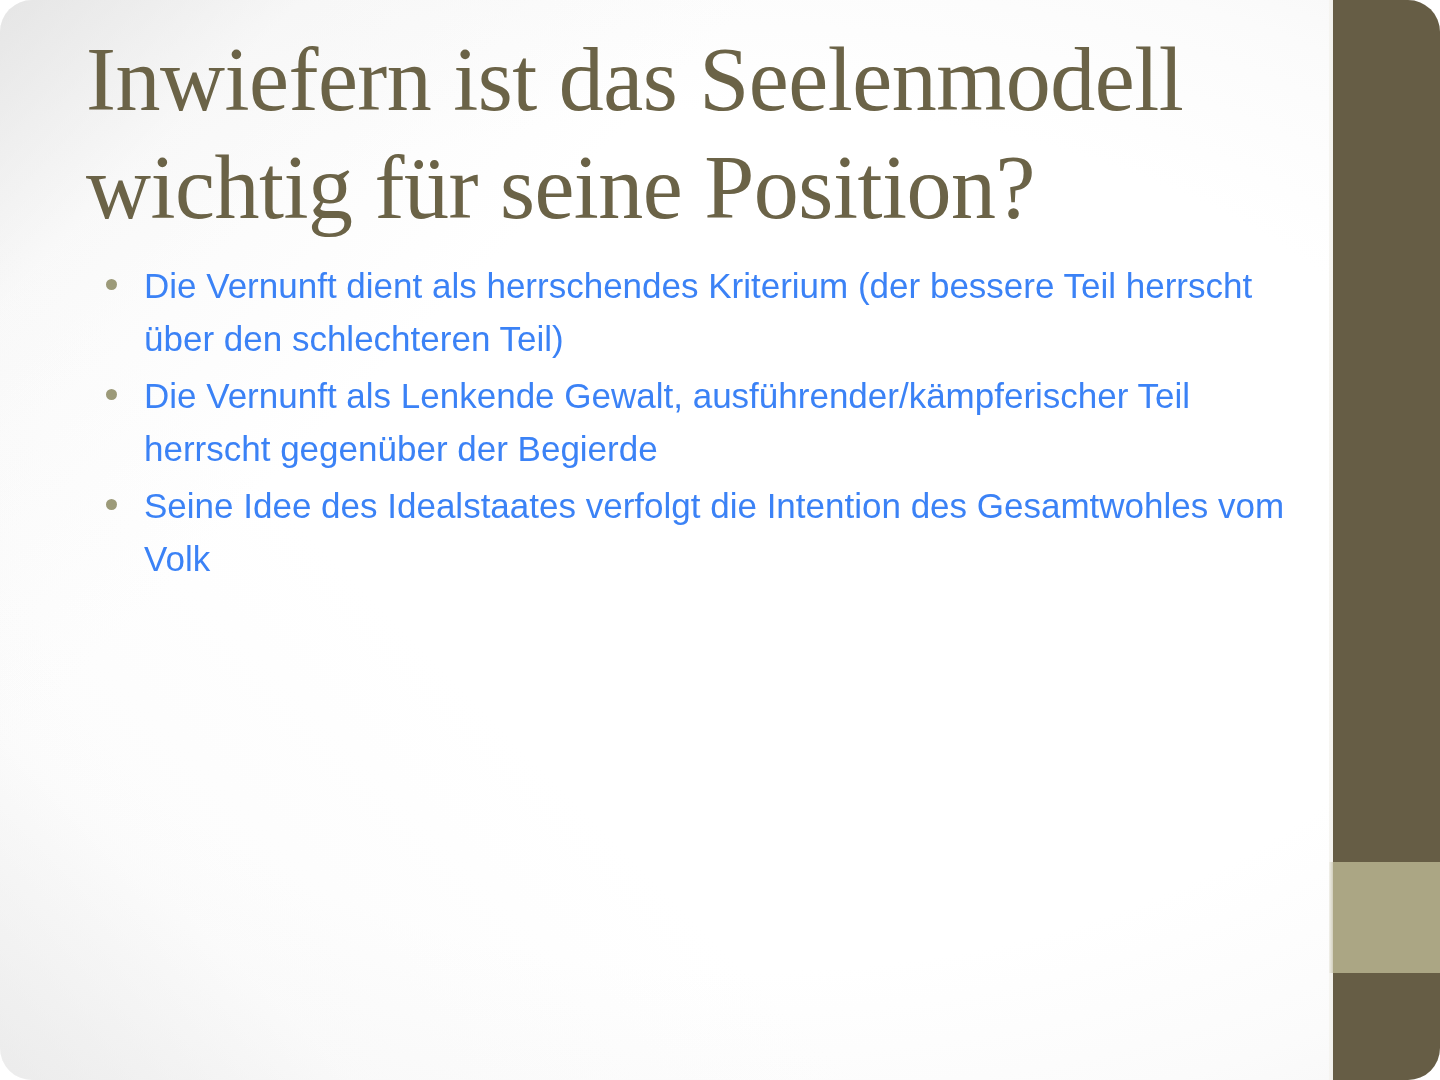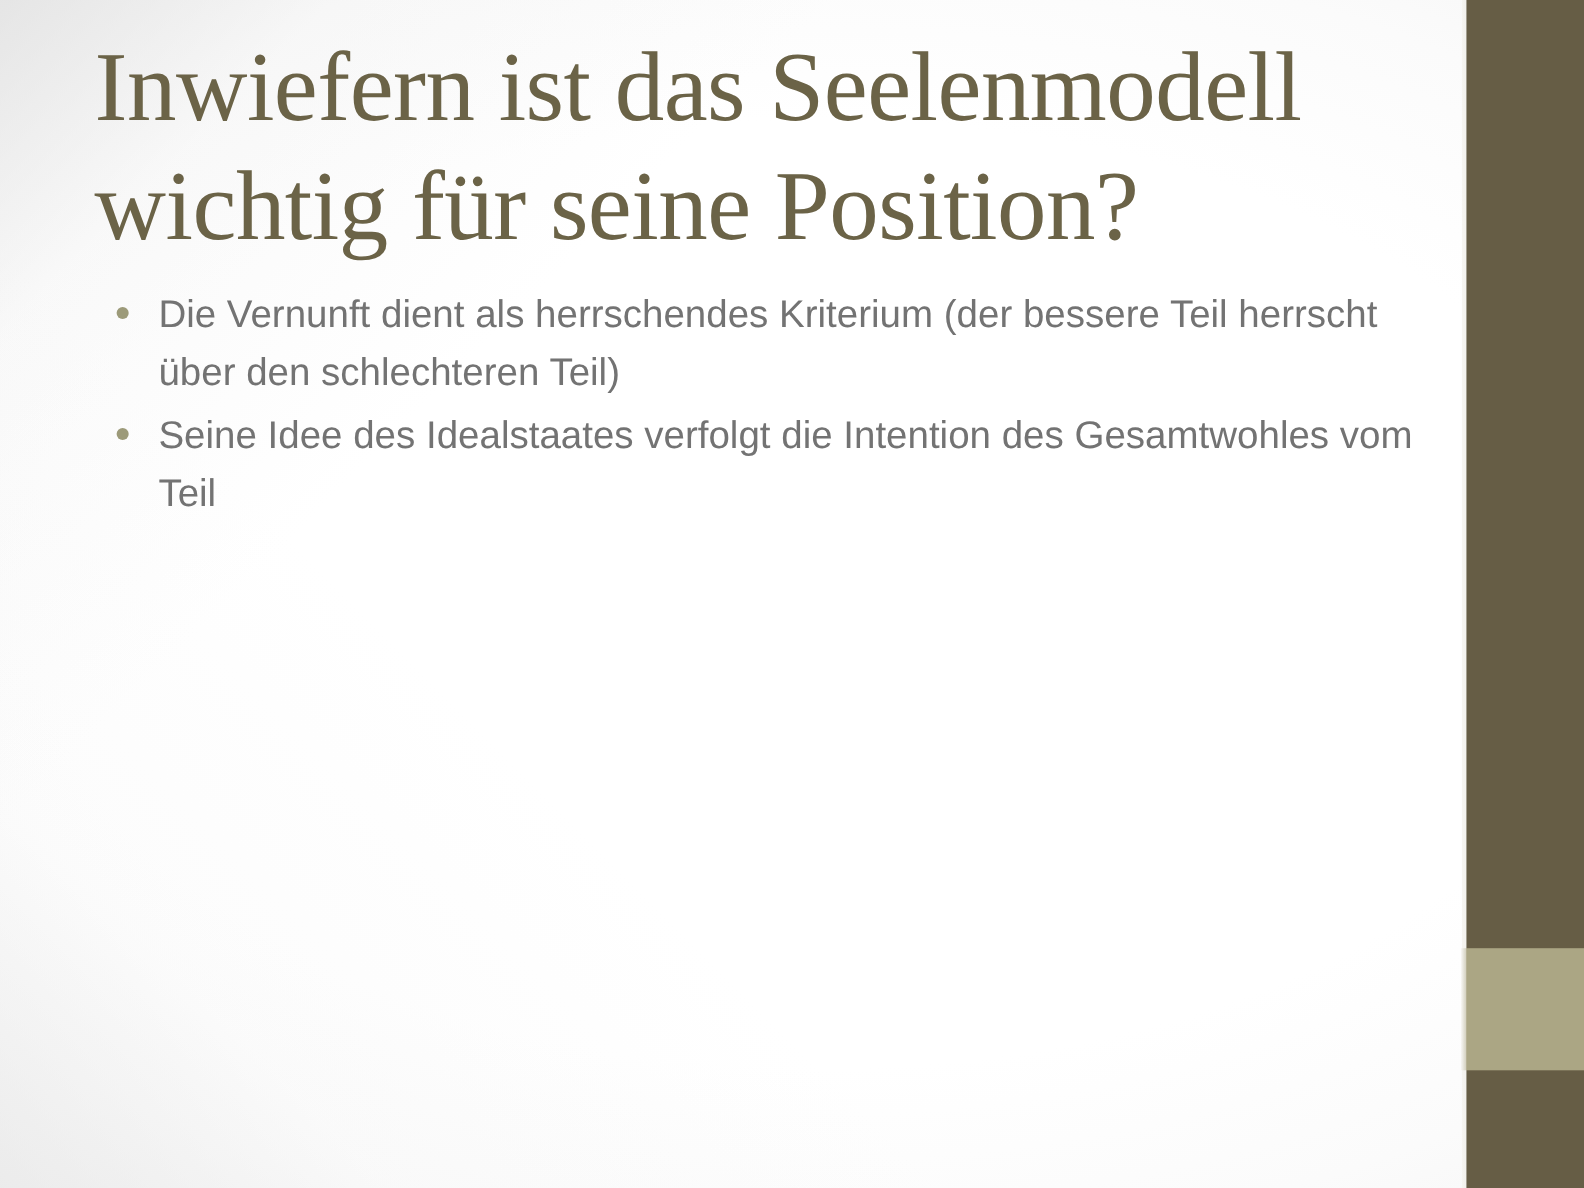--- a/index.html
+++ b/index.html
@@ -19,6 +19,7 @@
     height: 1080px;
     background: #ffffff;
     overflow: hidden;
+    border-radius: 32px;
   }
 
   

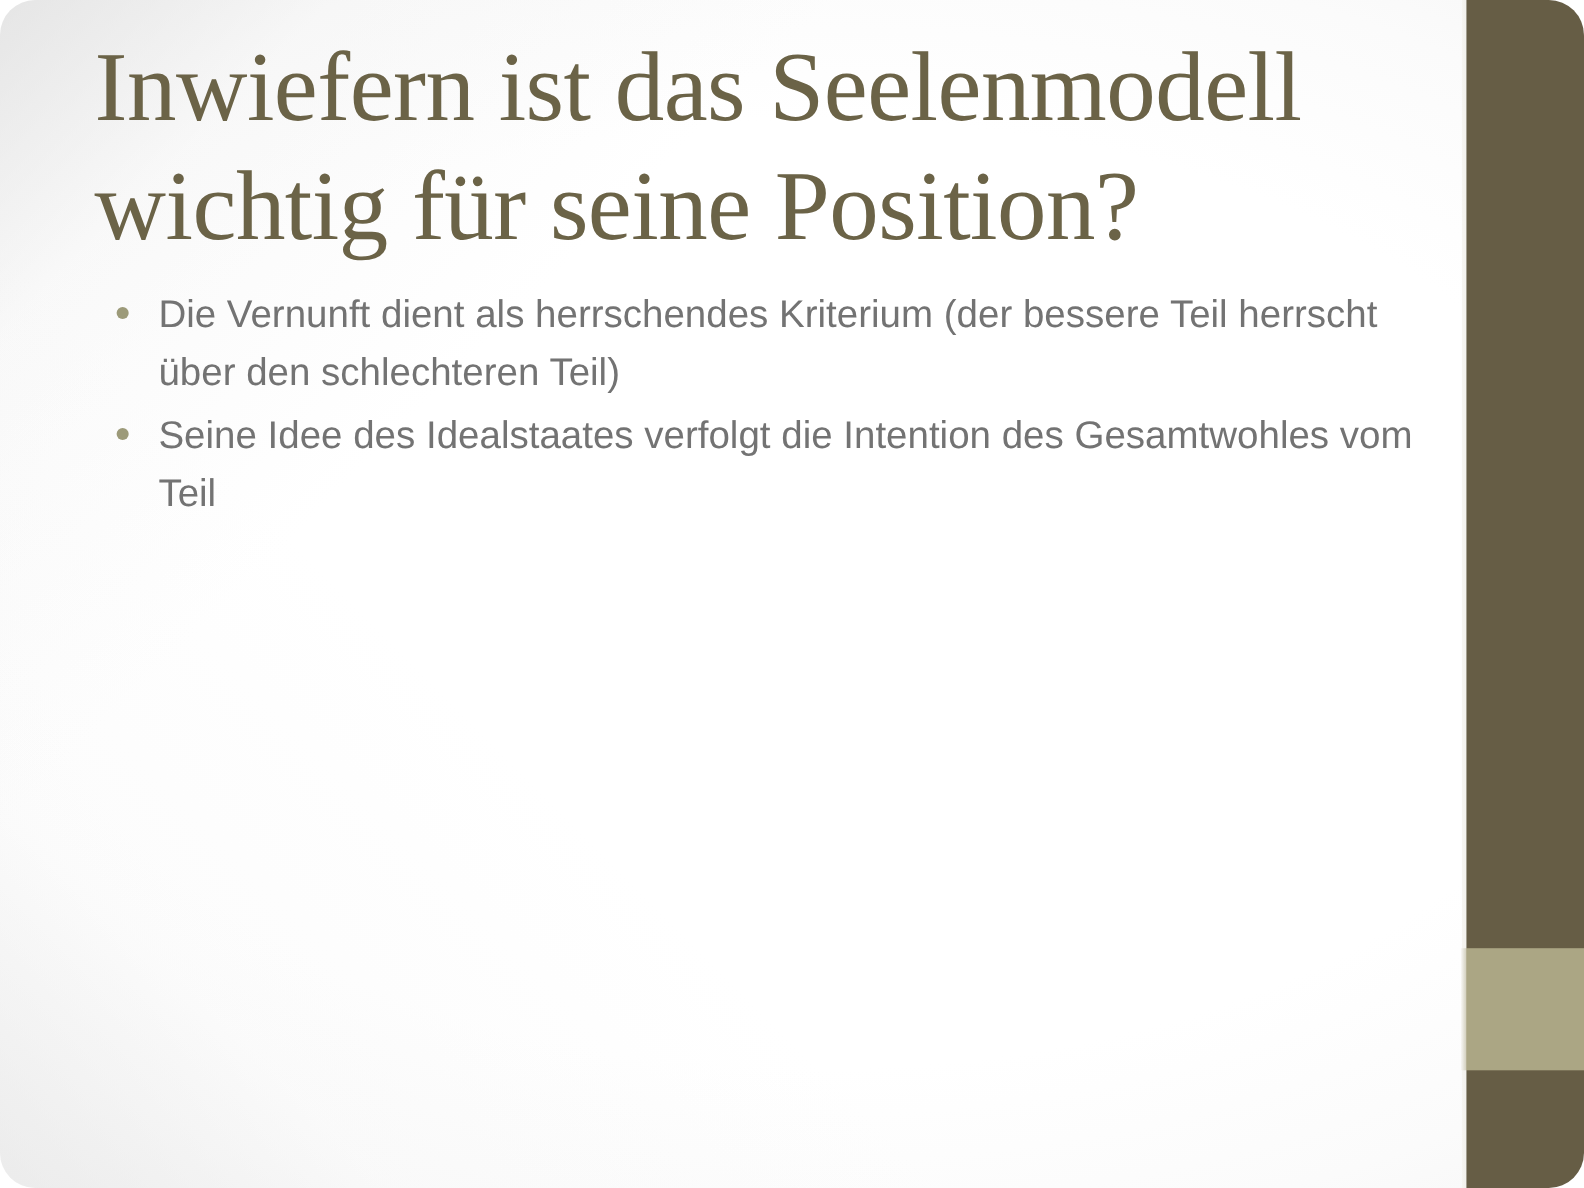--- a/index.html
+++ b/index.html
@@ -99,7 +99,7 @@
     position: relative;
     padding-left: 48px;
     margin: 0 0 4px 0;
-    color: #737373;
+    color: #3b82f6;
     font-family: "Liberation Sans", sans-serif;
     font-size: 35px;
     line-height: 53px;

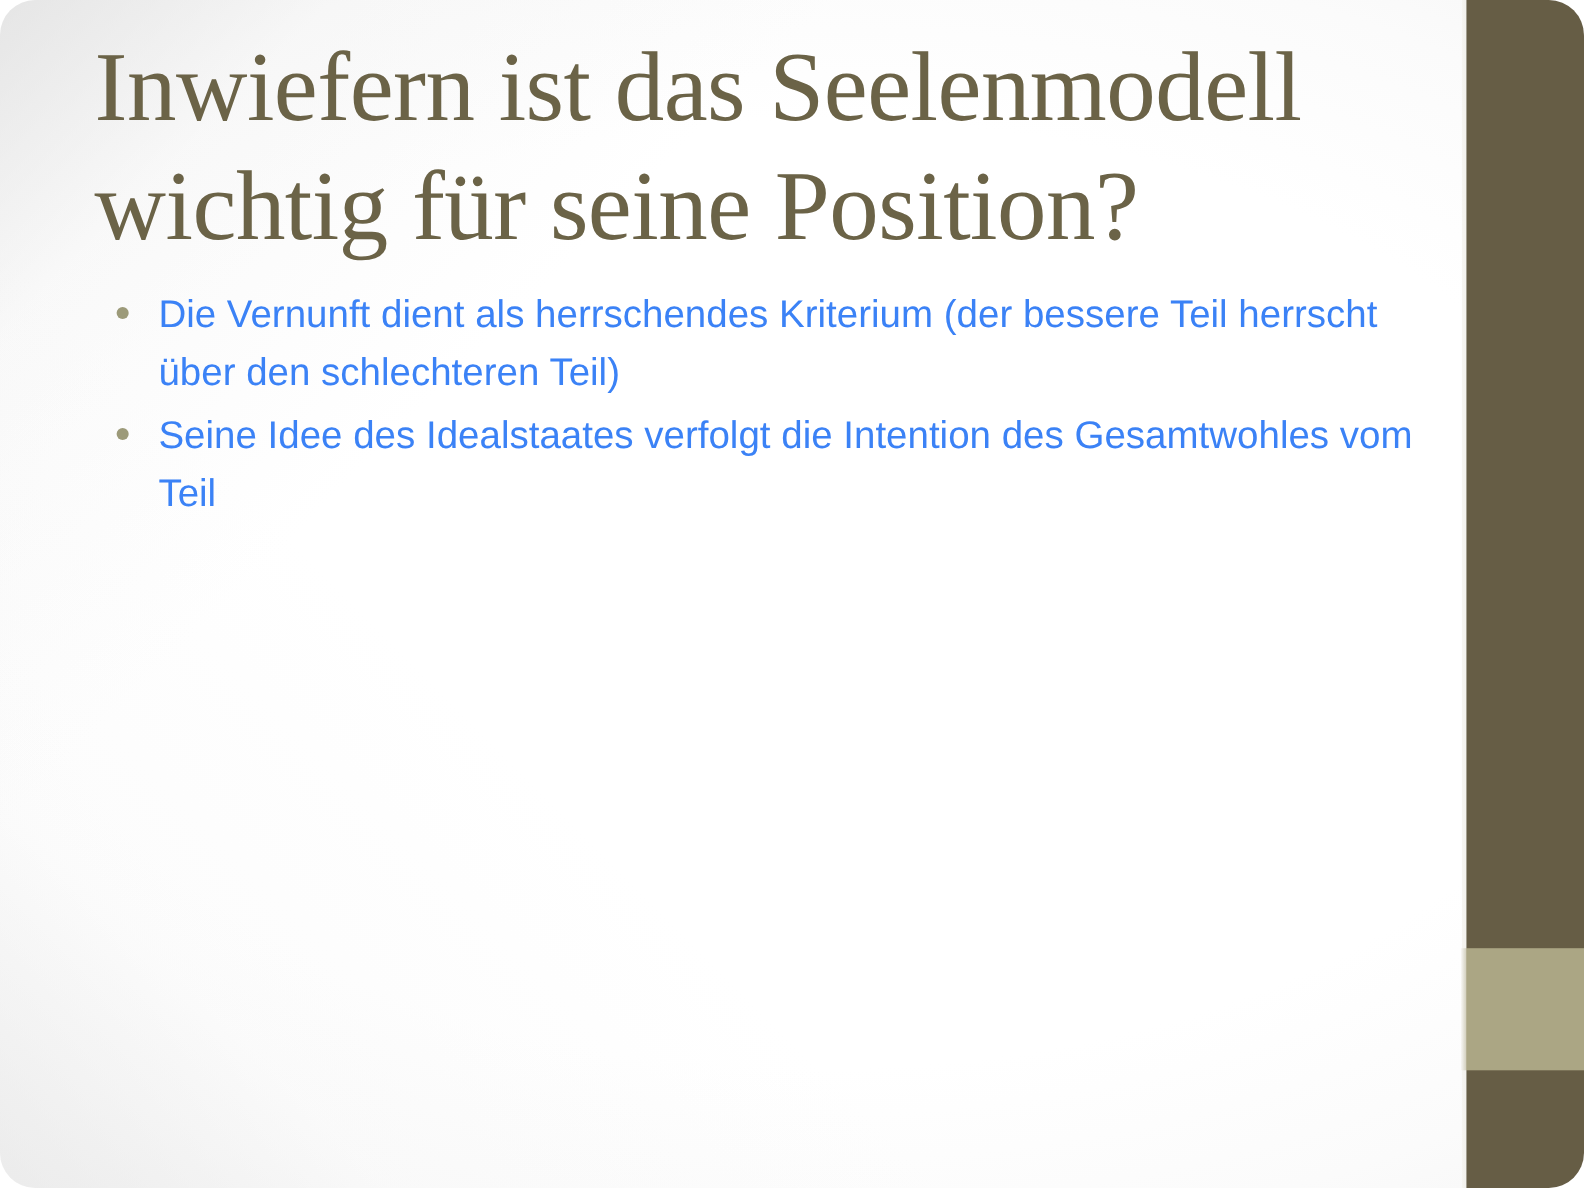--- a/index.html
+++ b/index.html
@@ -139,6 +139,10 @@
     </li>
     <li class="bullet-item">
       <span class="bullet-marker"></span>
+      <span class="bullet-text">Die Vernunft als Lenkende Gewalt, ausführender/kämpferischer Teil herrscht gegenüber der Begierde</span>
+    </li>
+    <li class="bullet-item">
+      <span class="bullet-marker"></span>
       <span class="bullet-text">Seine Idee des Idealstaates verfolgt die Intention des Gesamtwohles vom Teil</span>
     </li>
   </ul>

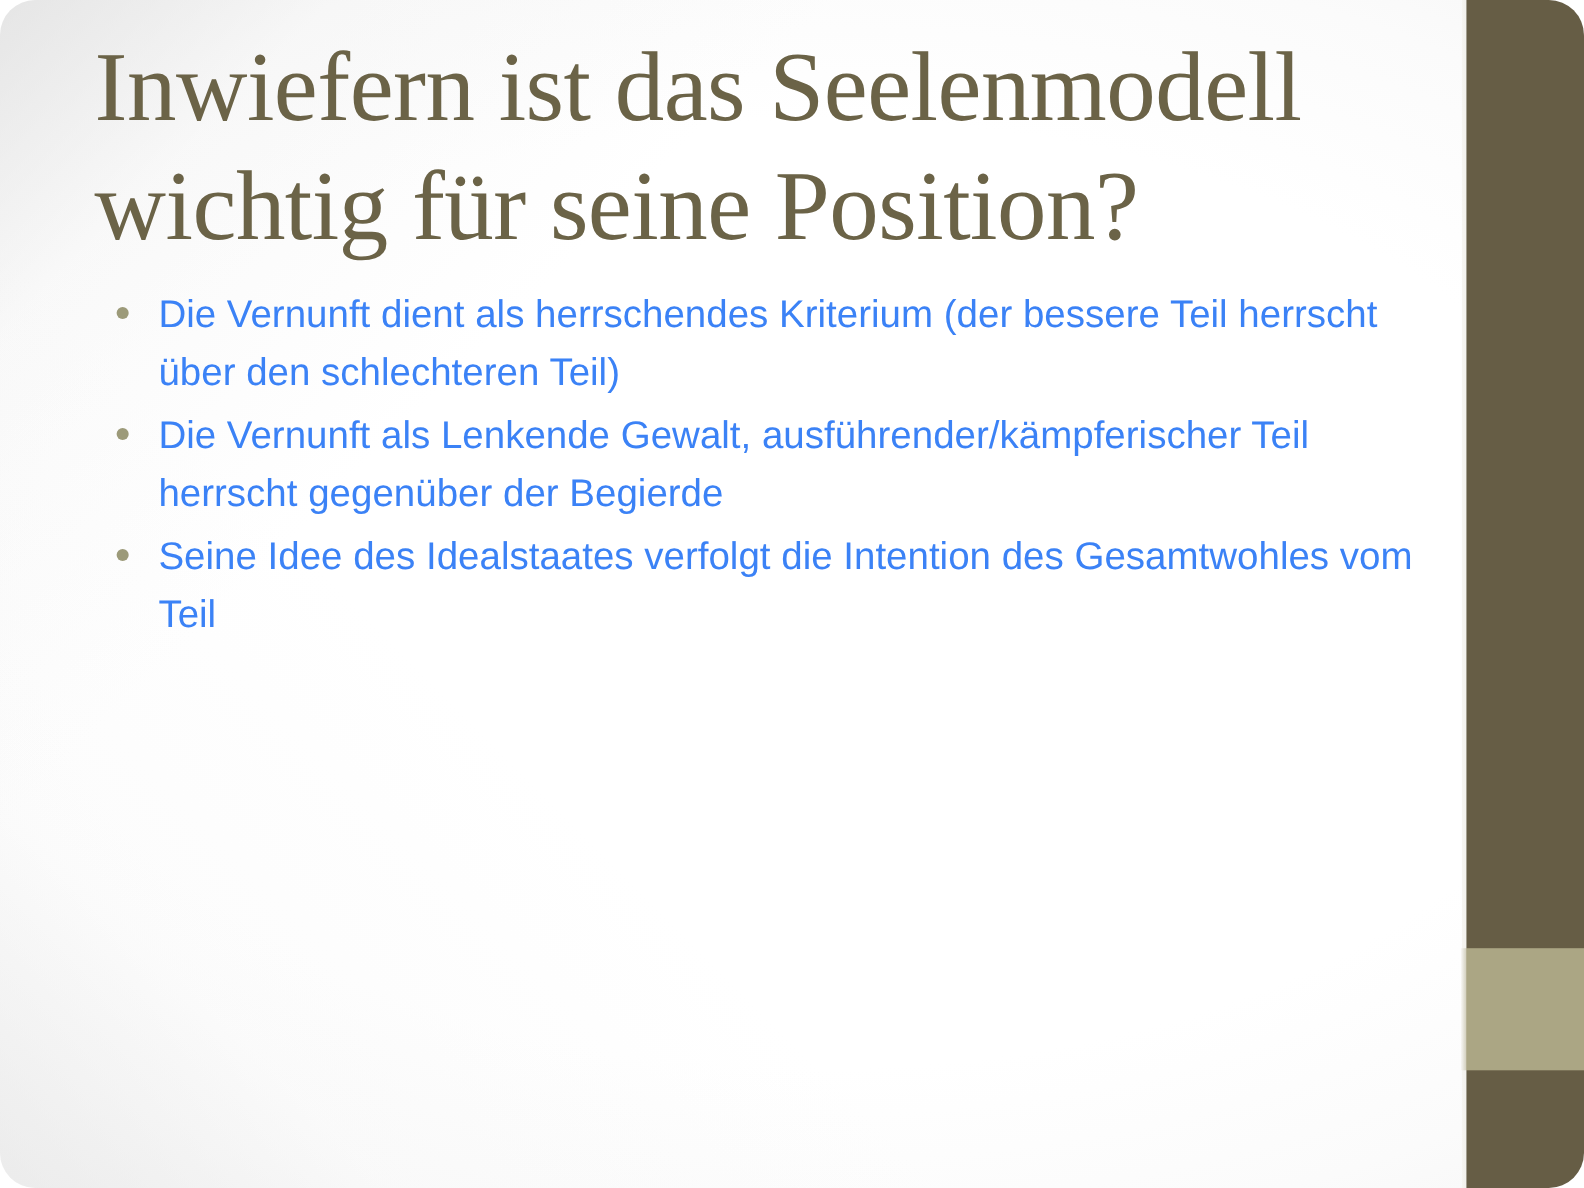--- a/index.html
+++ b/index.html
@@ -143,7 +143,7 @@
     </li>
     <li class="bullet-item">
       <span class="bullet-marker"></span>
-      <span class="bullet-text">Seine Idee des Idealstaates verfolgt die Intention des Gesamtwohles vom Teil</span>
+      <span class="bullet-text">Seine Idee des Idealstaates verfolgt die Intention des Gesamtwohles vom Volk</span>
     </li>
   </ul>
 

